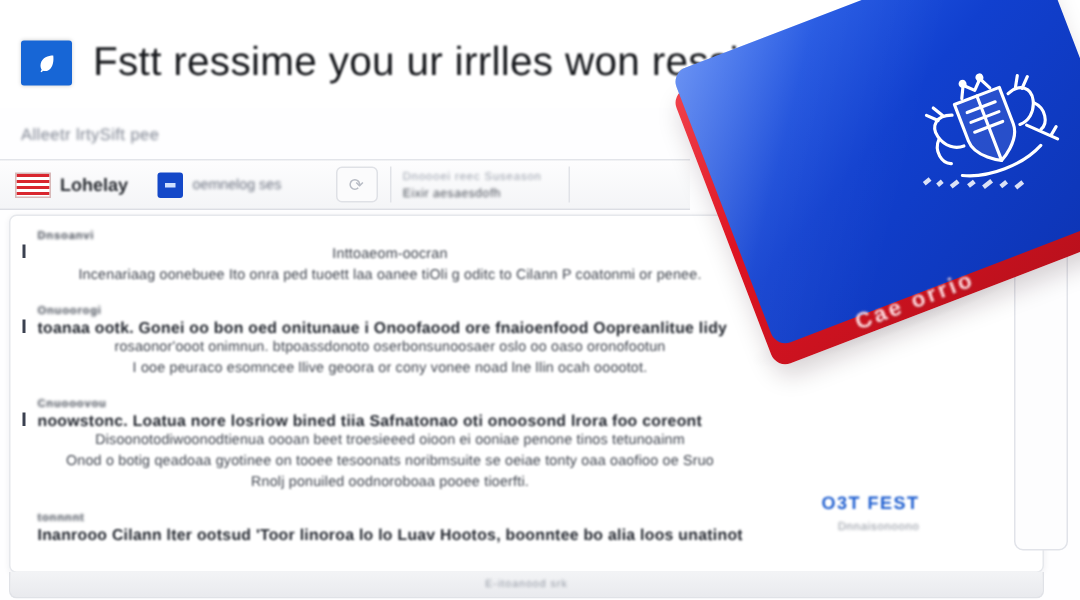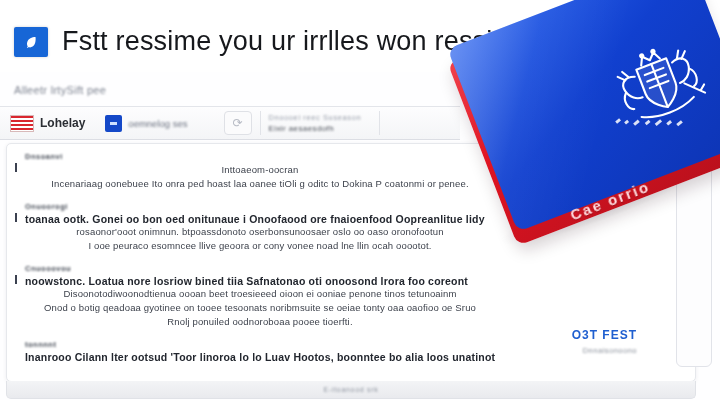--- a/index.html
+++ b/index.html
@@ -187,7 +187,7 @@
         <span class="bullet"></span>
         <div class="sec-kicker blurrier">Dnsoanvi</div>
         <div class="sec-line blurry">Inttoaeom-oocran</div>
-        <div class="sec-line blurry">Incenariaag oonebuee Ito onra ped hoast laa oanee tiOli g oditc to Dokina P coatonmi or penee.</div>
+        <div class="sec-line blurry">Incenariaag oonebuee Ito onra ped tuoett laa oanee tiOli g oditc to Cilann P coatonmi or penee.</div>
       </div>
 
       <div class="sec">

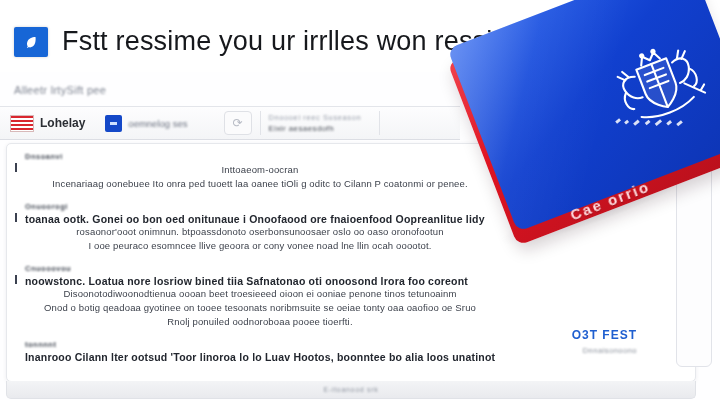--- a/index.html
+++ b/index.html
@@ -82,7 +82,7 @@
 
   
   .card-cta{
-    position:absolute;right:58px;bottom:26px;text-align:right;
+    position:absolute;right:82px;bottom:26px;text-align:right;
   }
   .card-cta-link{font-size:12px;font-weight:700;color:#1f5fd0;letter-spacing:1px;}
   .card-cta-note{font-size:7.5px;color:#878d98;margin-top:4px;letter-spacing:.5px;}

